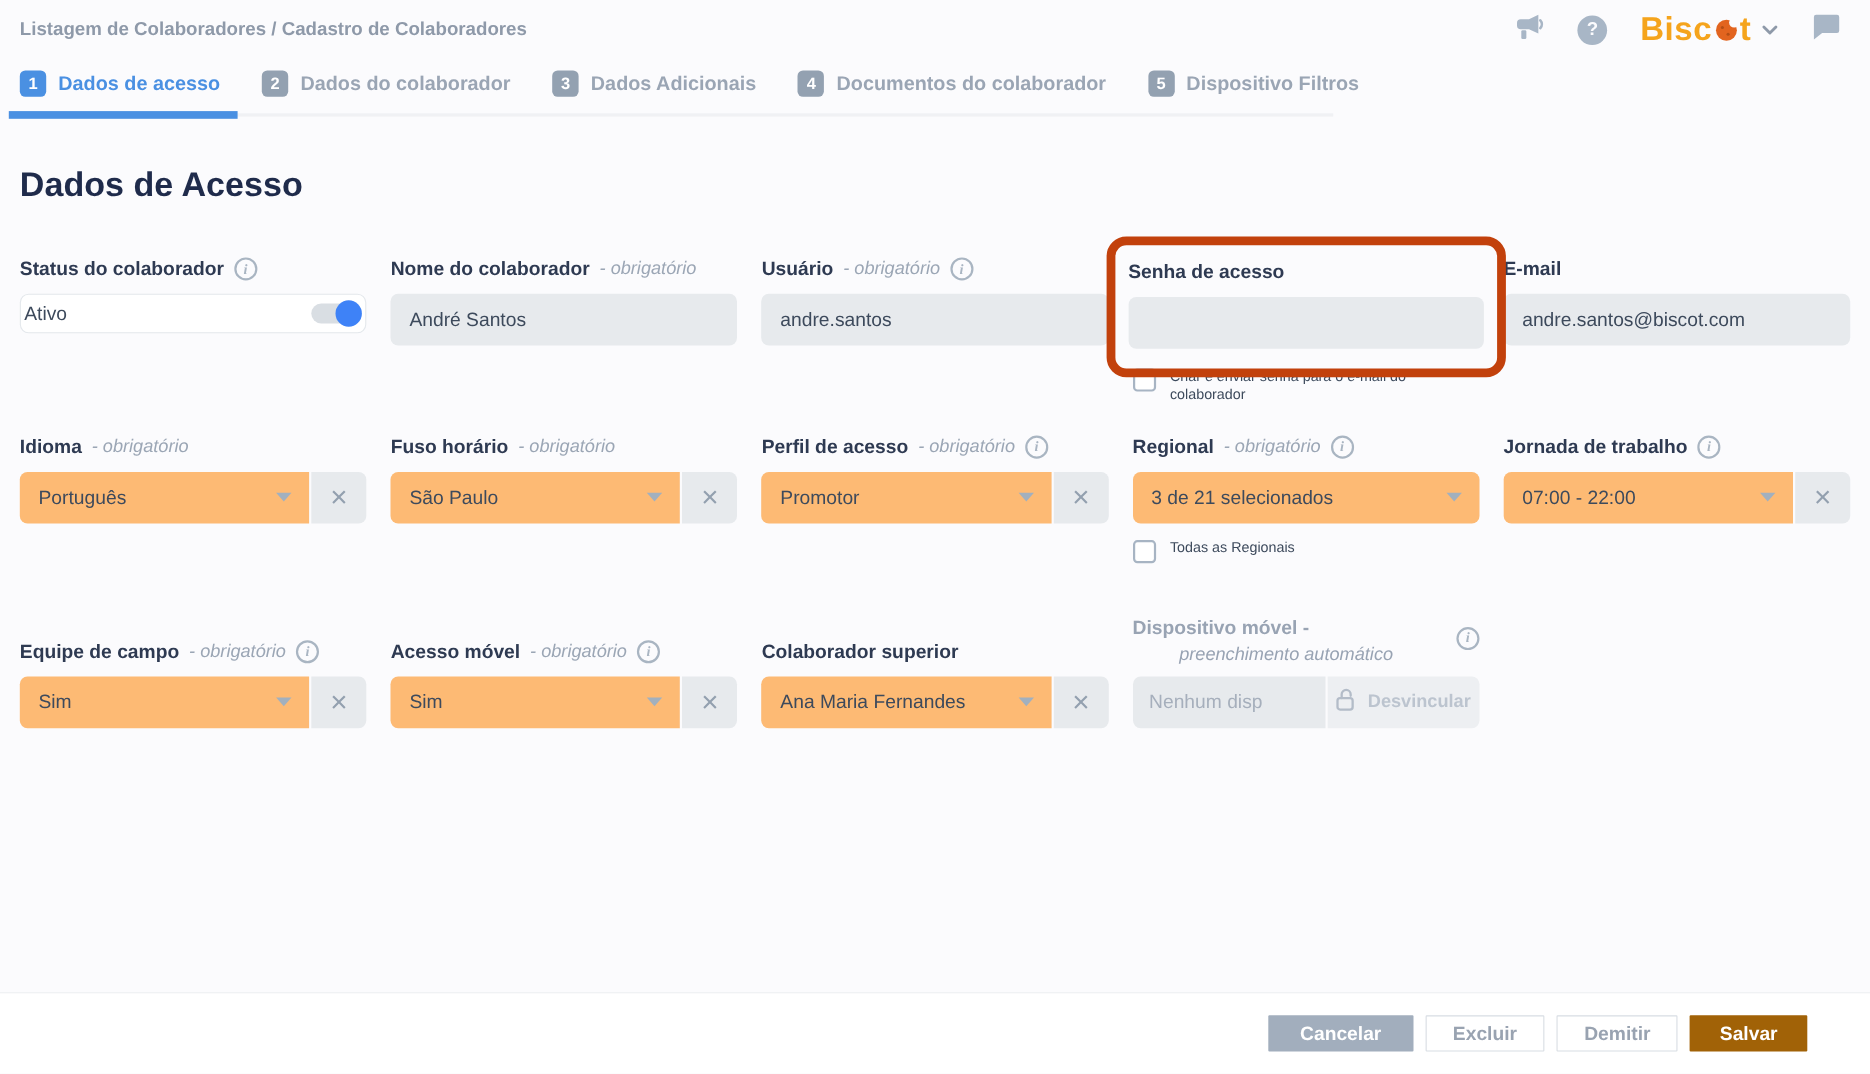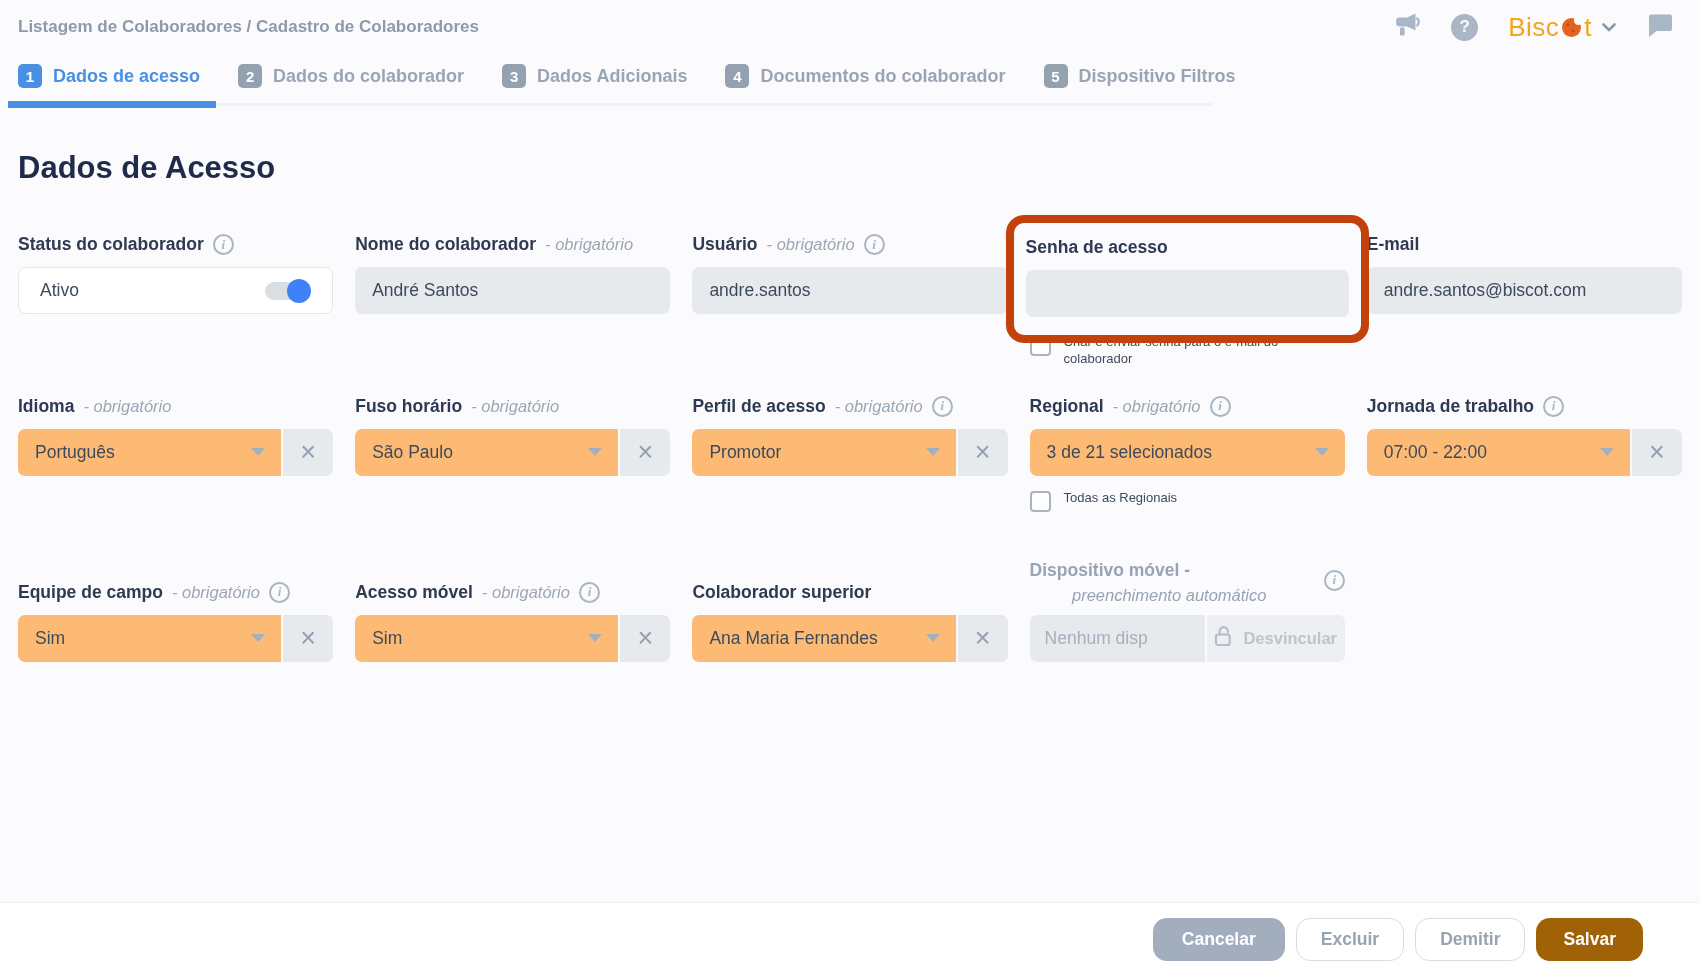--- a/index.html
+++ b/index.html
@@ -25,7 +25,7 @@
     display: flex; align-items: center; justify-content: center;
   }
   .logo-wrap { display: flex; align-items: center; gap: 2px; cursor: pointer; }
-  .logo-text { font-size: 26px; font-weight: normal; color: #F5A41C; letter-spacing: 0.5px; }
+  .logo-text { font-size: 30px; font-weight: bold; color: #F5A41C; letter-spacing: 0.5px; }
   .logo-chevron { margin-left: 7px; display: flex; }
   
   .tabbar { position: relative; display: flex; gap: 38px; padding: 18px 0 0 18px; }

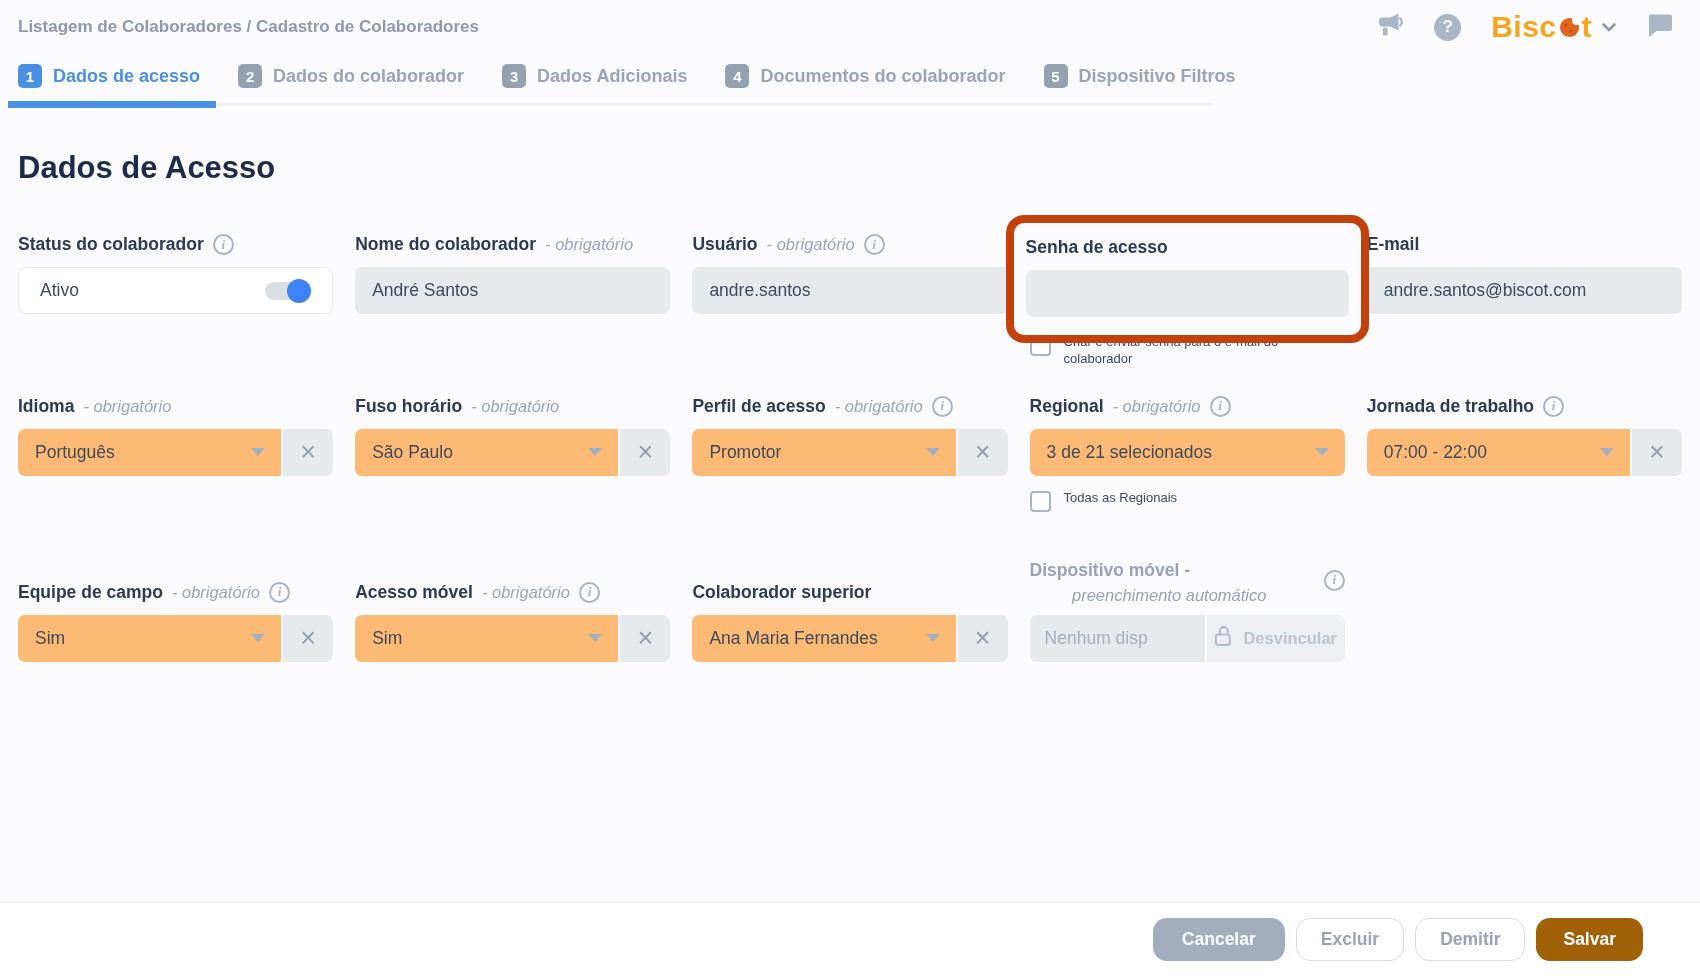--- a/index.html
+++ b/index.html
@@ -66,8 +66,8 @@
   }
   
   .status-box {
-    height: 47px; background: #fff; border: 1px solid #E4E8EC; border-radius: 8px;
-    display: flex; align-items: center; justify-content: space-between; padding: 0 21px;
+    height: 36px; background: #fff; border: 1px solid #E4E8EC; border-radius: 8px;
+    display: flex; align-items: center; justify-content: space-between; padding: 0 3px;
     font-size: 17.5px; color: #3D4A5C;
   }
   .toggle { position: relative; width: 46px; height: 24px; cursor: pointer; }

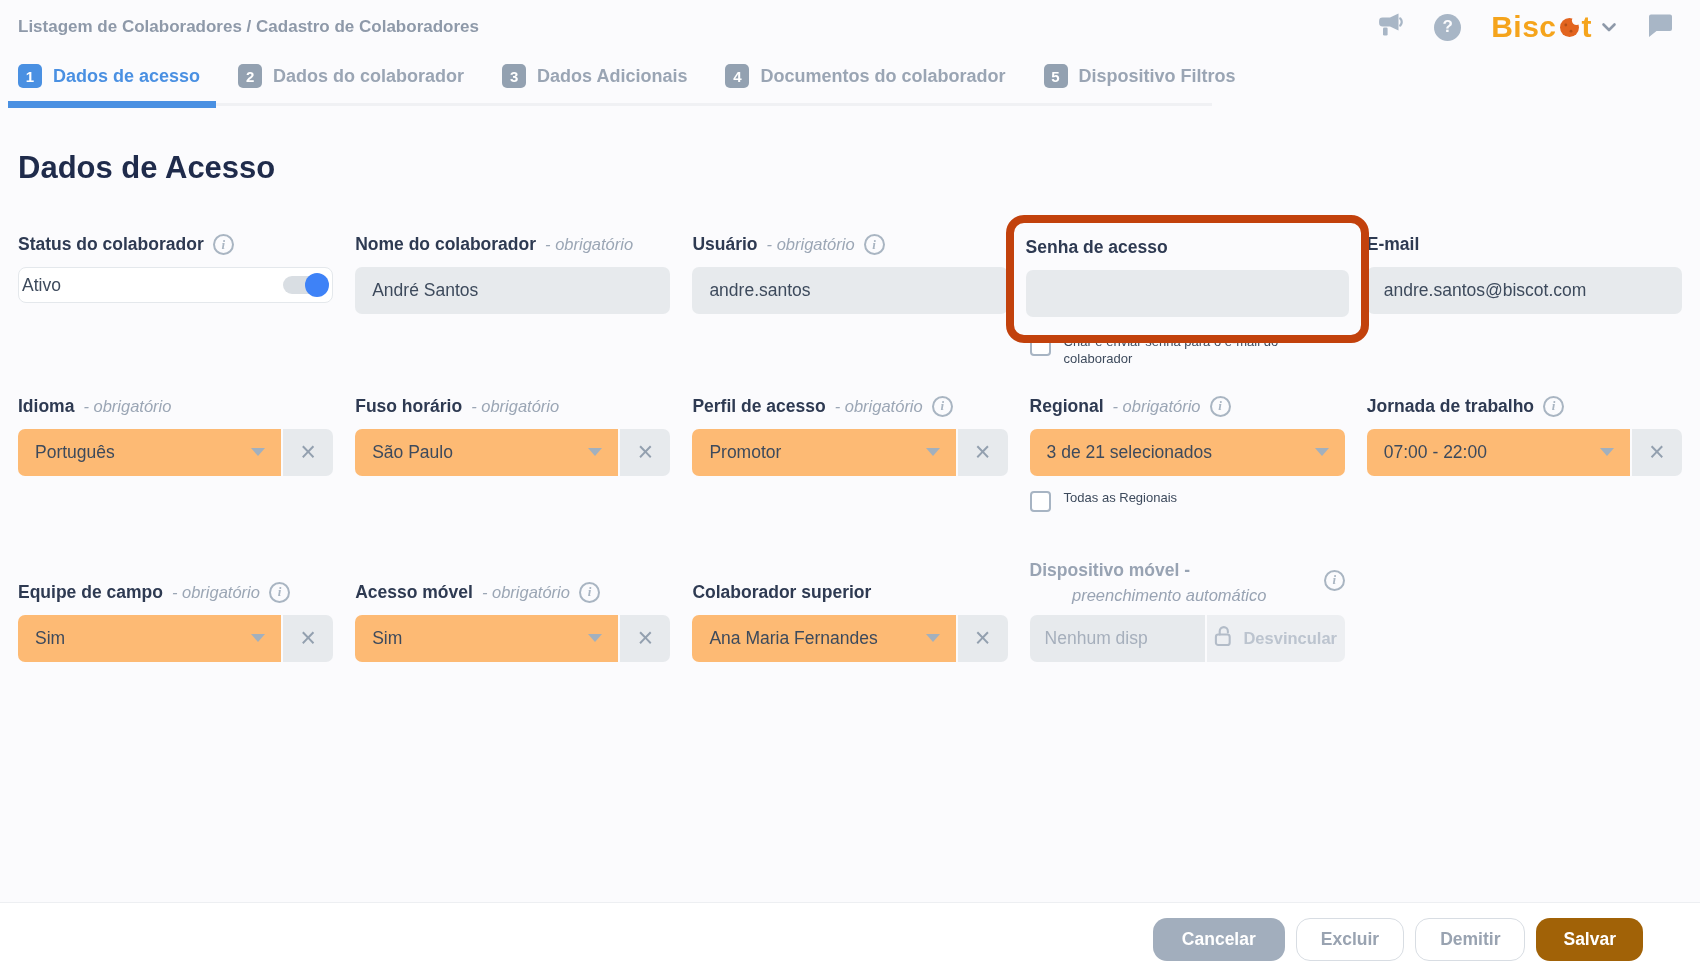--- a/index.html
+++ b/index.html
@@ -129,7 +129,7 @@
     gap: 11px; padding-right: 57px;
   }
   .btn {
-    height: 43px; border-radius: 14px; font-family: inherit;
+    height: 33px; border-radius: 1px; font-family: inherit;
     font-size: 17.5px; font-weight: bold; border: none; cursor: pointer;
     display: flex; align-items: center; justify-content: center; padding: 0 24px;
   }

